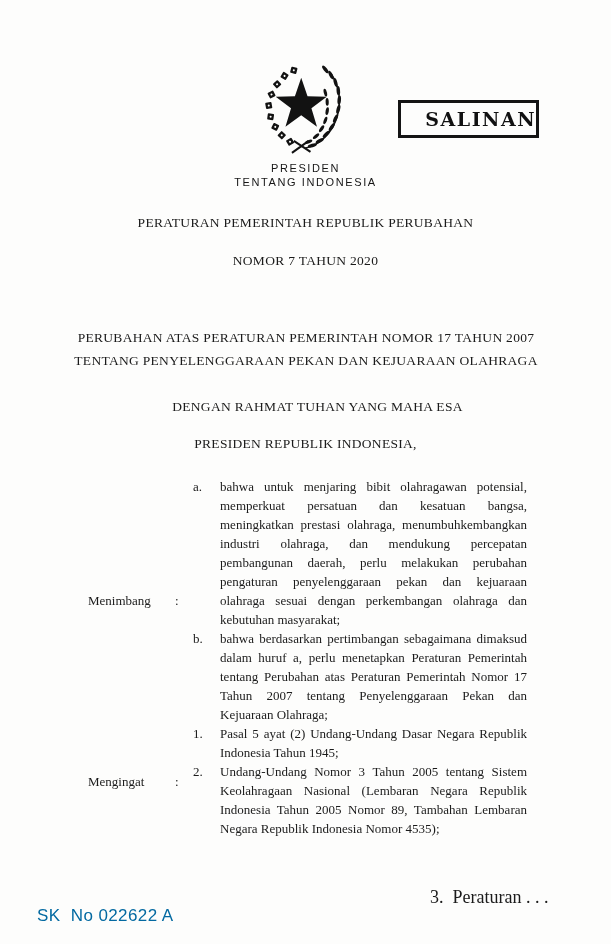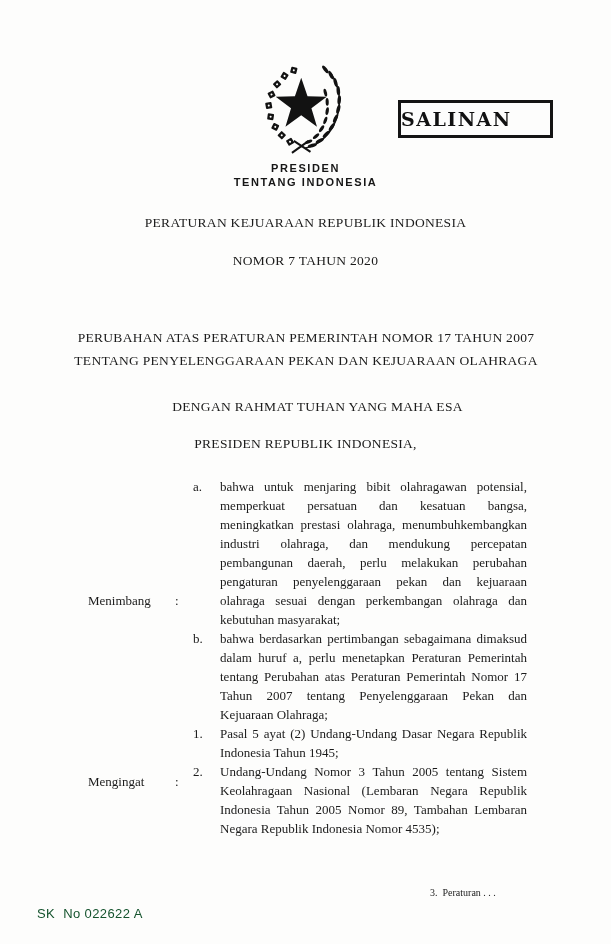--- a/index.html
+++ b/index.html
@@ -20,9 +20,9 @@
   .org-presiden{top:162px;}
   .org-republik{top:176px;}
   .stamp{
-    position:absolute;left:398px;top:100px;width:155px;height:38px;
+    position:absolute;left:398px;top:100px;width:141px;height:38px;
     box-sizing:border-box;border:3px solid #141414;
-    display:flex;align-items:center;justify-content:flex-start;
+    display:flex;align-items:center;justify-content:flex-end;
     font-family:"DejaVu Serif", serif;font-weight:bold;
     font-size:19px;letter-spacing:1.5px;color:#111;
     background:#fdfdfc;

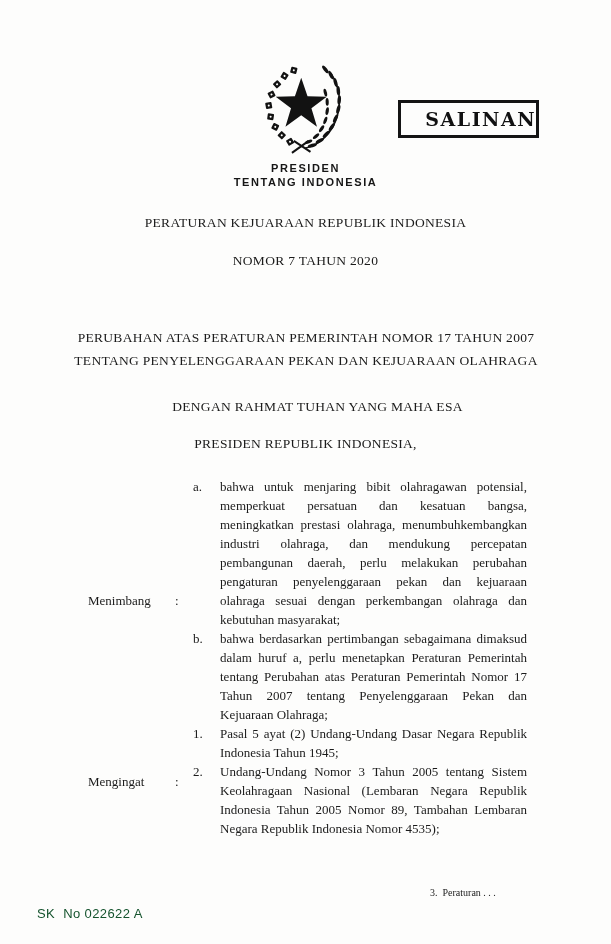--- a/index.html
+++ b/index.html
@@ -15,7 +15,7 @@
   
   .emblem{position:absolute;left:252px;top:62px;width:104px;height:102px;}
   .org-line{position:absolute;left:0;width:611px;text-align:center;
-    font-family:"Liberation Sans", sans-serif;font-weight:bold;
+    font-family:"Liberation Sans", sans-serif;font-weight:normal;
     font-size:11px;letter-spacing:1.6px;color:#161616;}
   .org-presiden{top:162px;}
   .org-republik{top:176px;}

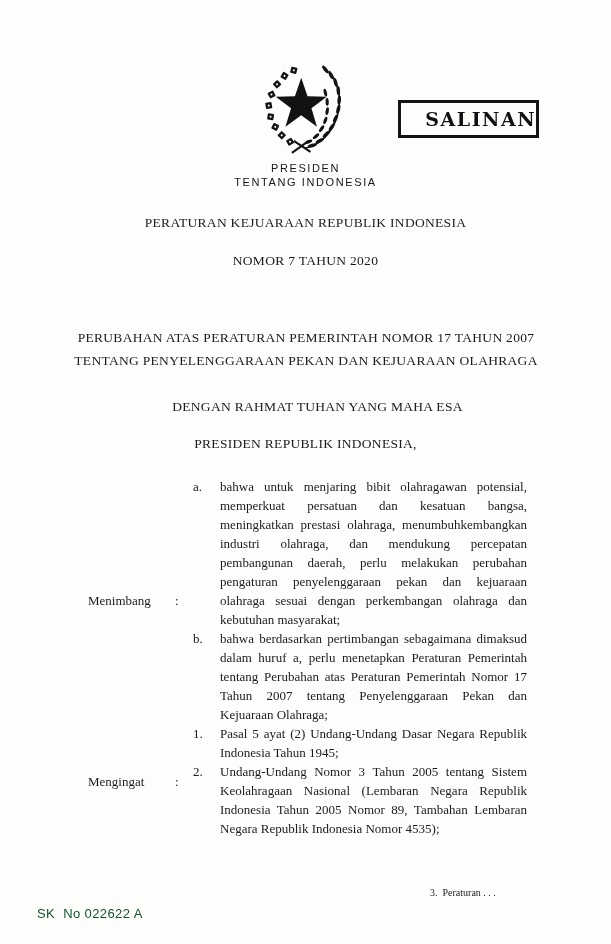--- a/index.html
+++ b/index.html
@@ -135,7 +135,7 @@
   <div class="org-line org-presiden">PRESIDEN</div>
   <div class="org-line org-republik">TENTANG INDONESIA</div>
 
-  <div class="tline t1">PERATURAN KEJUARAAN REPUBLIK INDONESIA</div>
+  <div class="tline t1">PERATURAN PEMERINTAH REPUBLIK PERUBAHAN</div>
   <div class="tline t2">NOMOR 7 TAHUN 2020</div>
   <div class="tsubject">PERUBAHAN ATAS PERATURAN PEMERINTAH NOMOR 17 TAHUN 2007 TENTANG PENYELENGGARAAN PEKAN DAN KEJUARAAN OLAHRAGA</div>
 

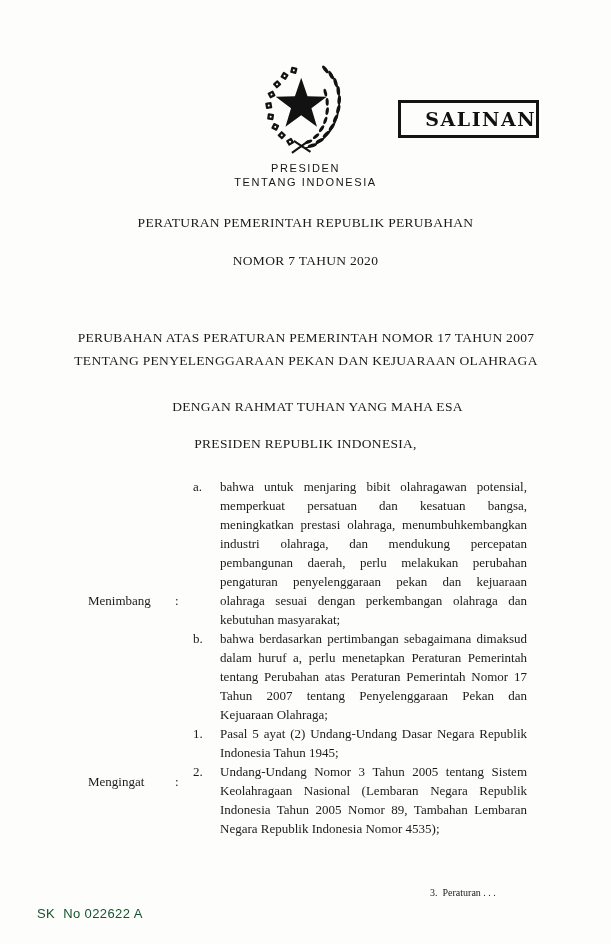--- a/index.html
+++ b/index.html
@@ -48,7 +48,7 @@
   .marker{width:27px;flex:0 0 27px;}
   .item p{margin:0;width:307px;text-align:justify;}
   
-  .catchword{position:absolute;left:430px;top:887px;font-size:10px;white-space:pre;}
+  .catchword{position:absolute;left:430px;top:887px;font-size:18px;white-space:pre;}
   .sk-number{position:absolute;left:37px;top:906px;
     font-family:"Liberation Sans", sans-serif;font-size:13px;
     letter-spacing:.4px;color:#14532d;white-space:pre;}

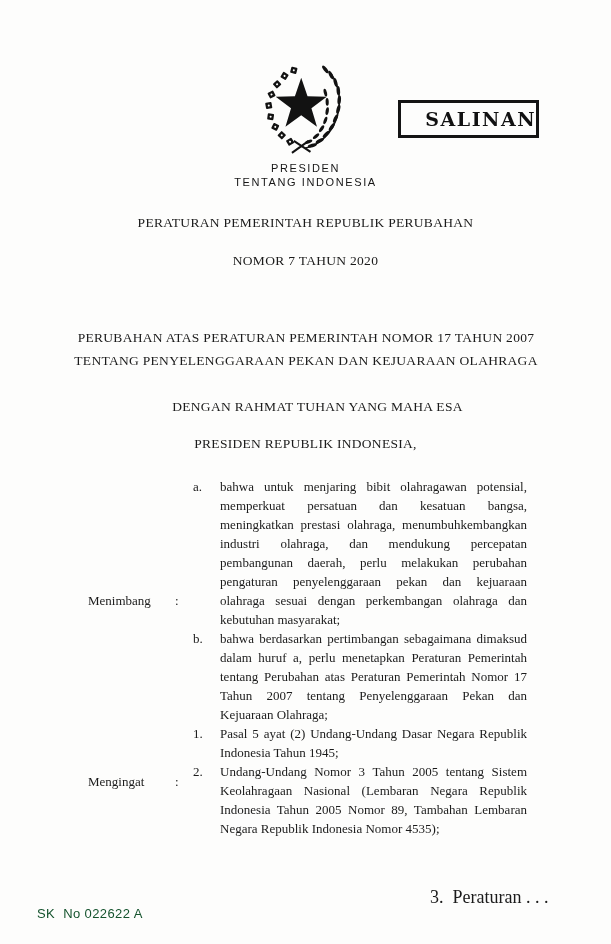--- a/index.html
+++ b/index.html
@@ -50,8 +50,8 @@
   
   .catchword{position:absolute;left:430px;top:887px;font-size:18px;white-space:pre;}
   .sk-number{position:absolute;left:37px;top:906px;
-    font-family:"Liberation Sans", sans-serif;font-size:13px;
-    letter-spacing:.4px;color:#14532d;white-space:pre;}
+    font-family:"Liberation Sans", sans-serif;font-size:17px;
+    letter-spacing:.4px;color:#0369a1;white-space:pre;}
 </style>
 </head>
 <body>

